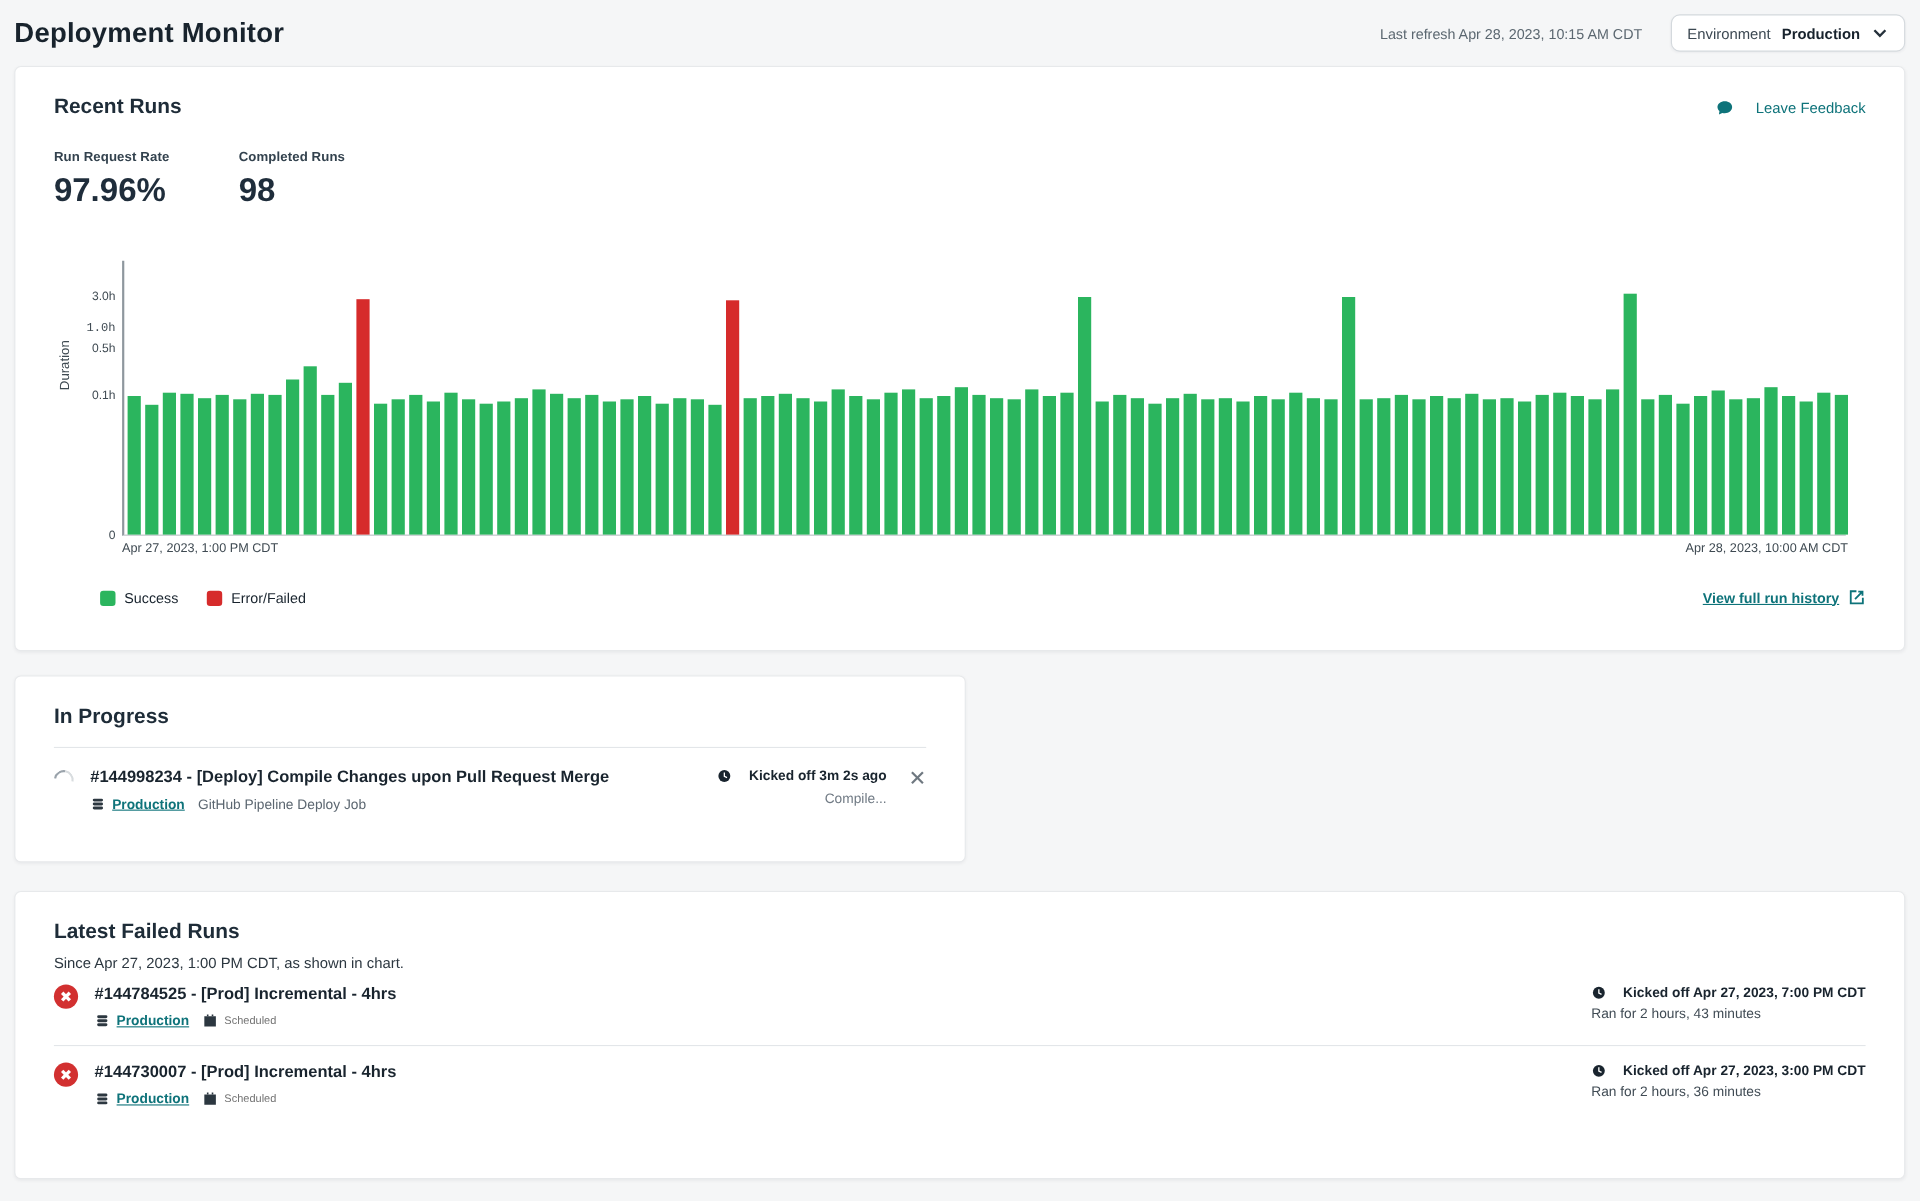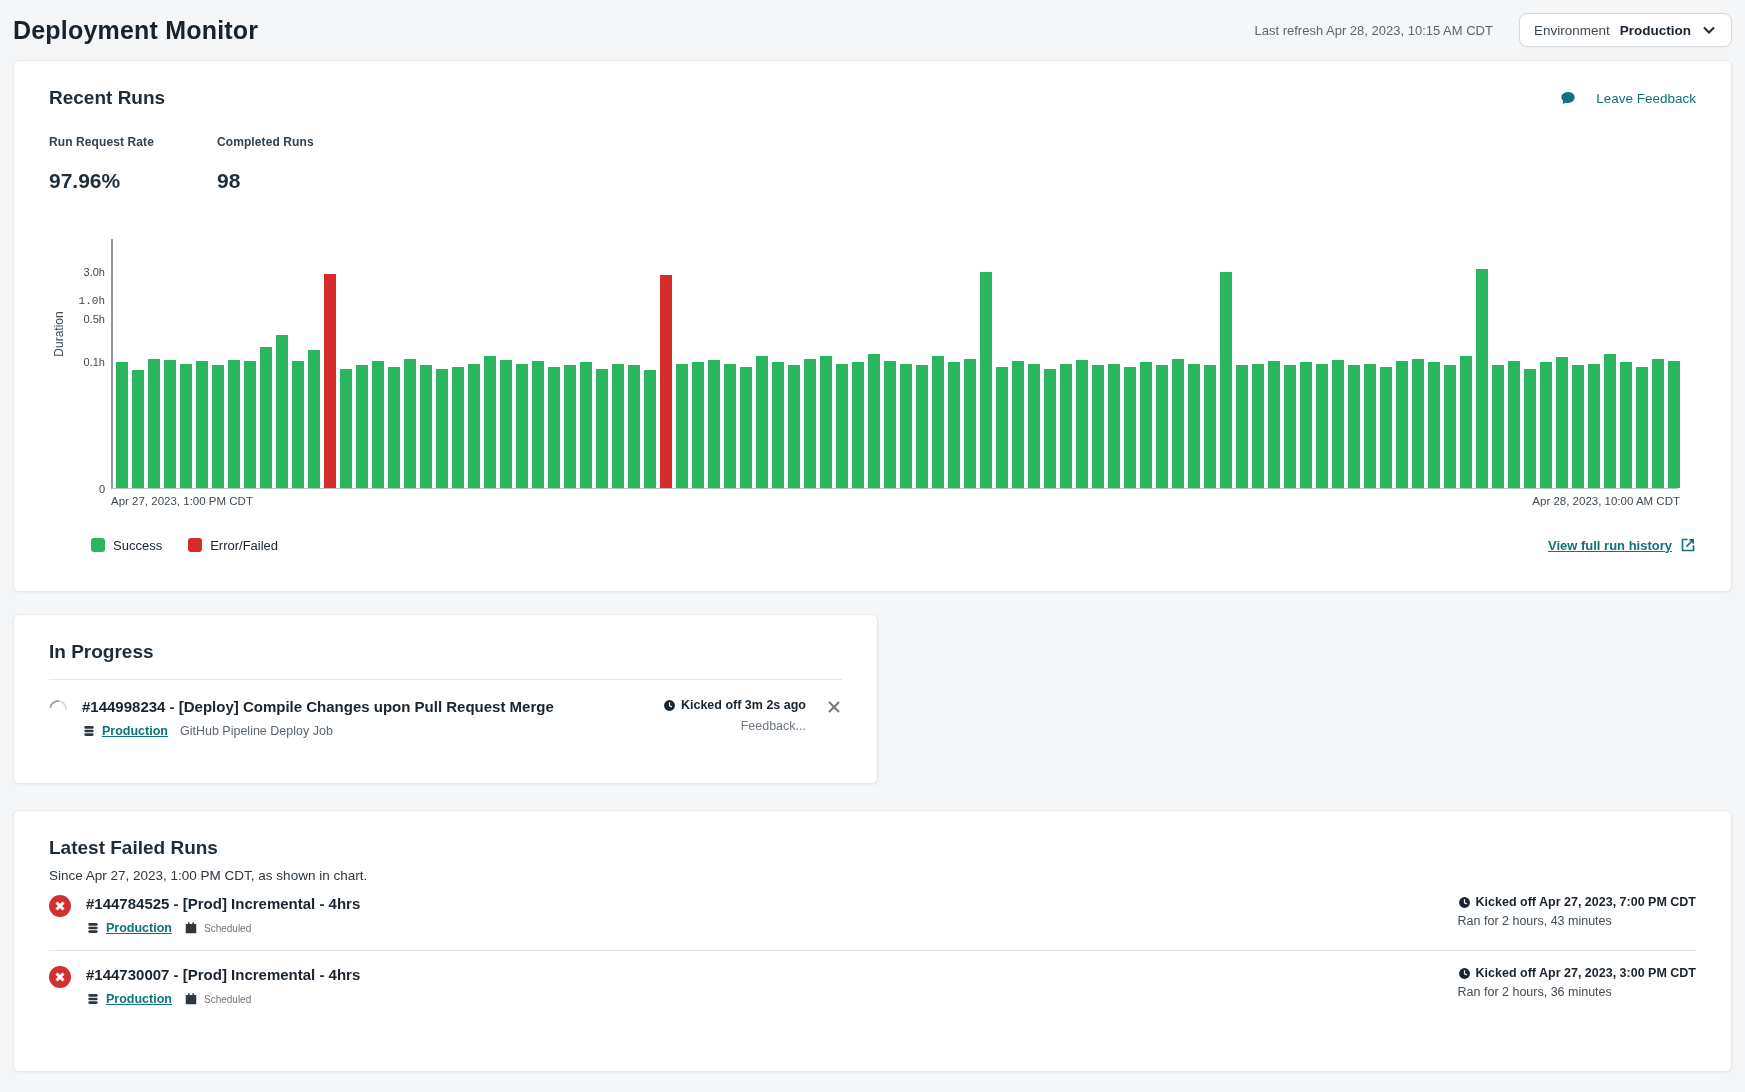--- a/index.html
+++ b/index.html
@@ -42,7 +42,7 @@
   .feedback-link svg { width:16px; height:16px; fill:var(--accent,#0e737a); }
   .stats { display:flex; gap:63px; margin-top:26px; }
   .stat-label { font-size:12px; font-weight:700; color:#33424e; letter-spacing:.1px; }
-  .stat-value { font-size:21px; font-weight:600; color:#1f2d3b; margin-top:20px; }
+  .stat-value { font-size:30px; font-weight:600; color:#1f2d3b; margin-top:8px; }
 
   .chart-area { display:flex; margin-top:46px; }
   .ylabel-col { width:20px; position:relative; }

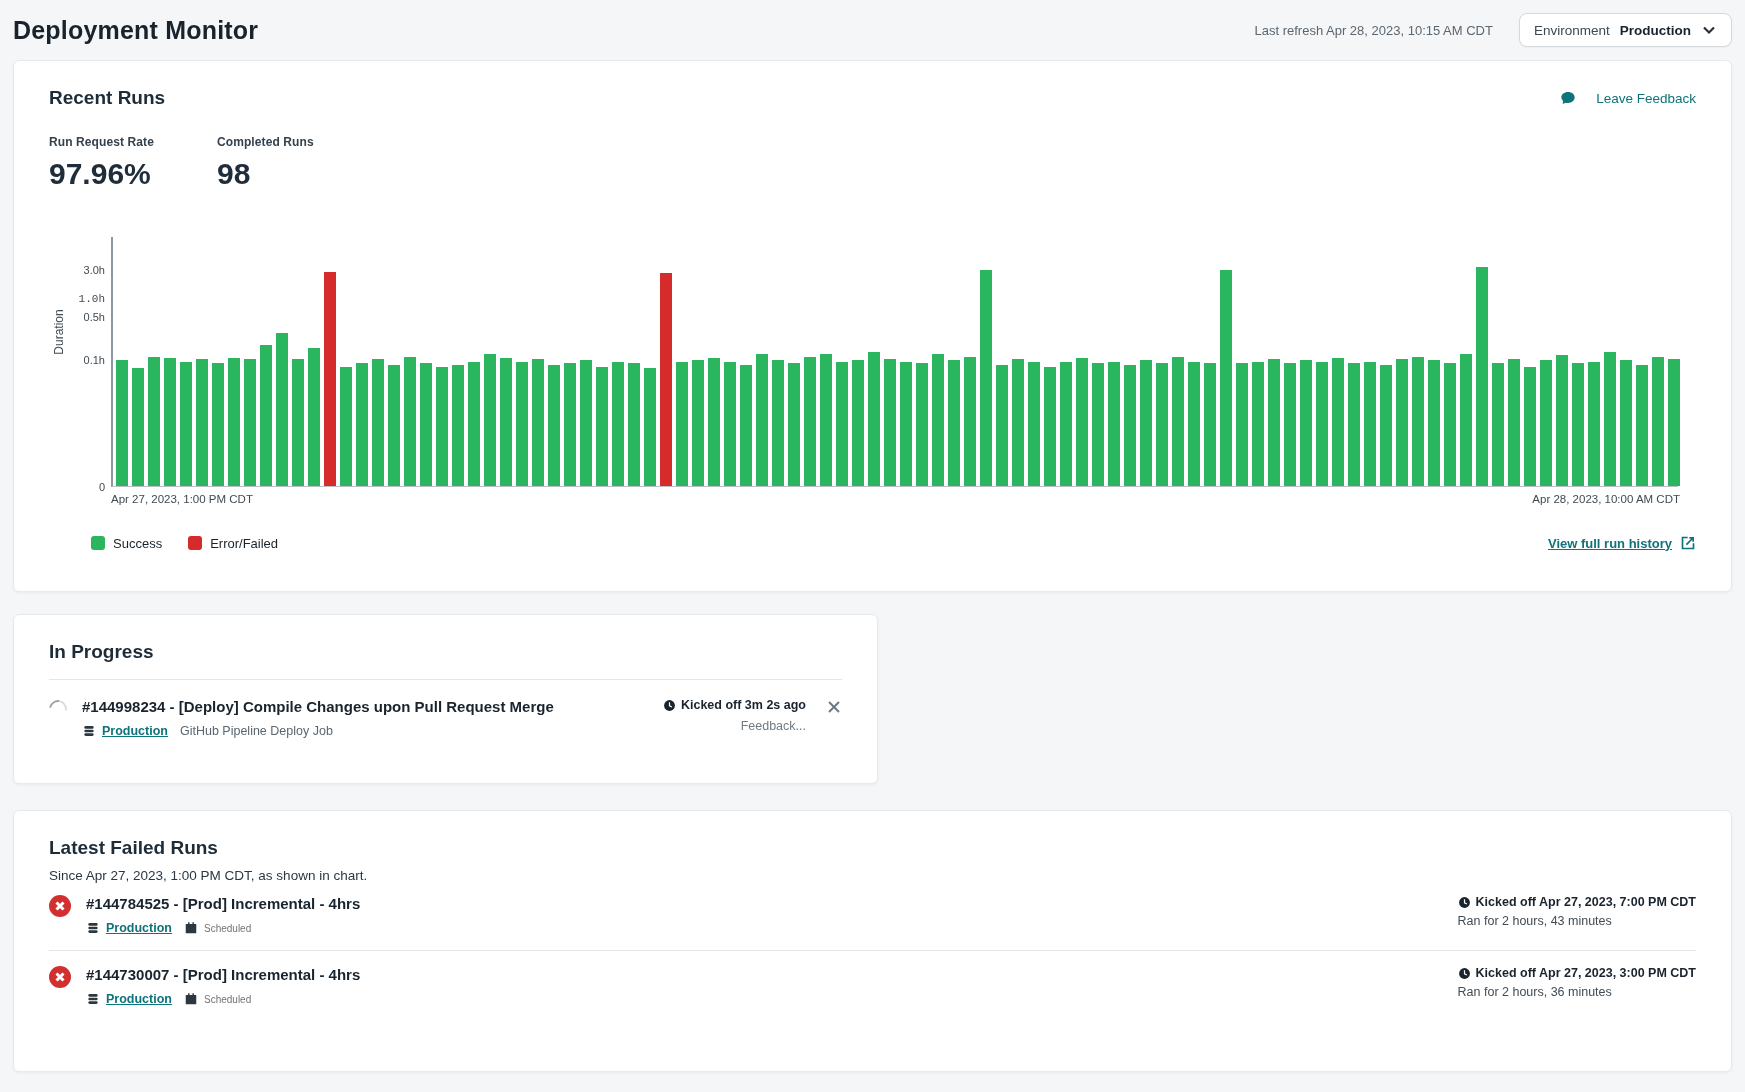--- a/index.html
+++ b/index.html
@@ -56,7 +56,7 @@
   }
   .bar { width:12px; flex:0 0 12px; }
   .xlabels { display:flex; justify-content:space-between; width:1569px; margin-left:62px; margin-top:6px; font-size:11.5px; color:#3f4a52; }
-  .legend-row { display:flex; justify-content:space-between; align-items:center; margin-top:30px; }
+  .legend-row { display:flex; justify-content:space-between; align-items:flex-end; margin-top:30px; }
   .legend { display:flex; gap:26px; margin-left:42px; }
   .legend-item { display:flex; align-items:center; gap:8px; font-size:13px; color:#18232d; }
   .swatch { width:14px; height:14px; border-radius:3px; }

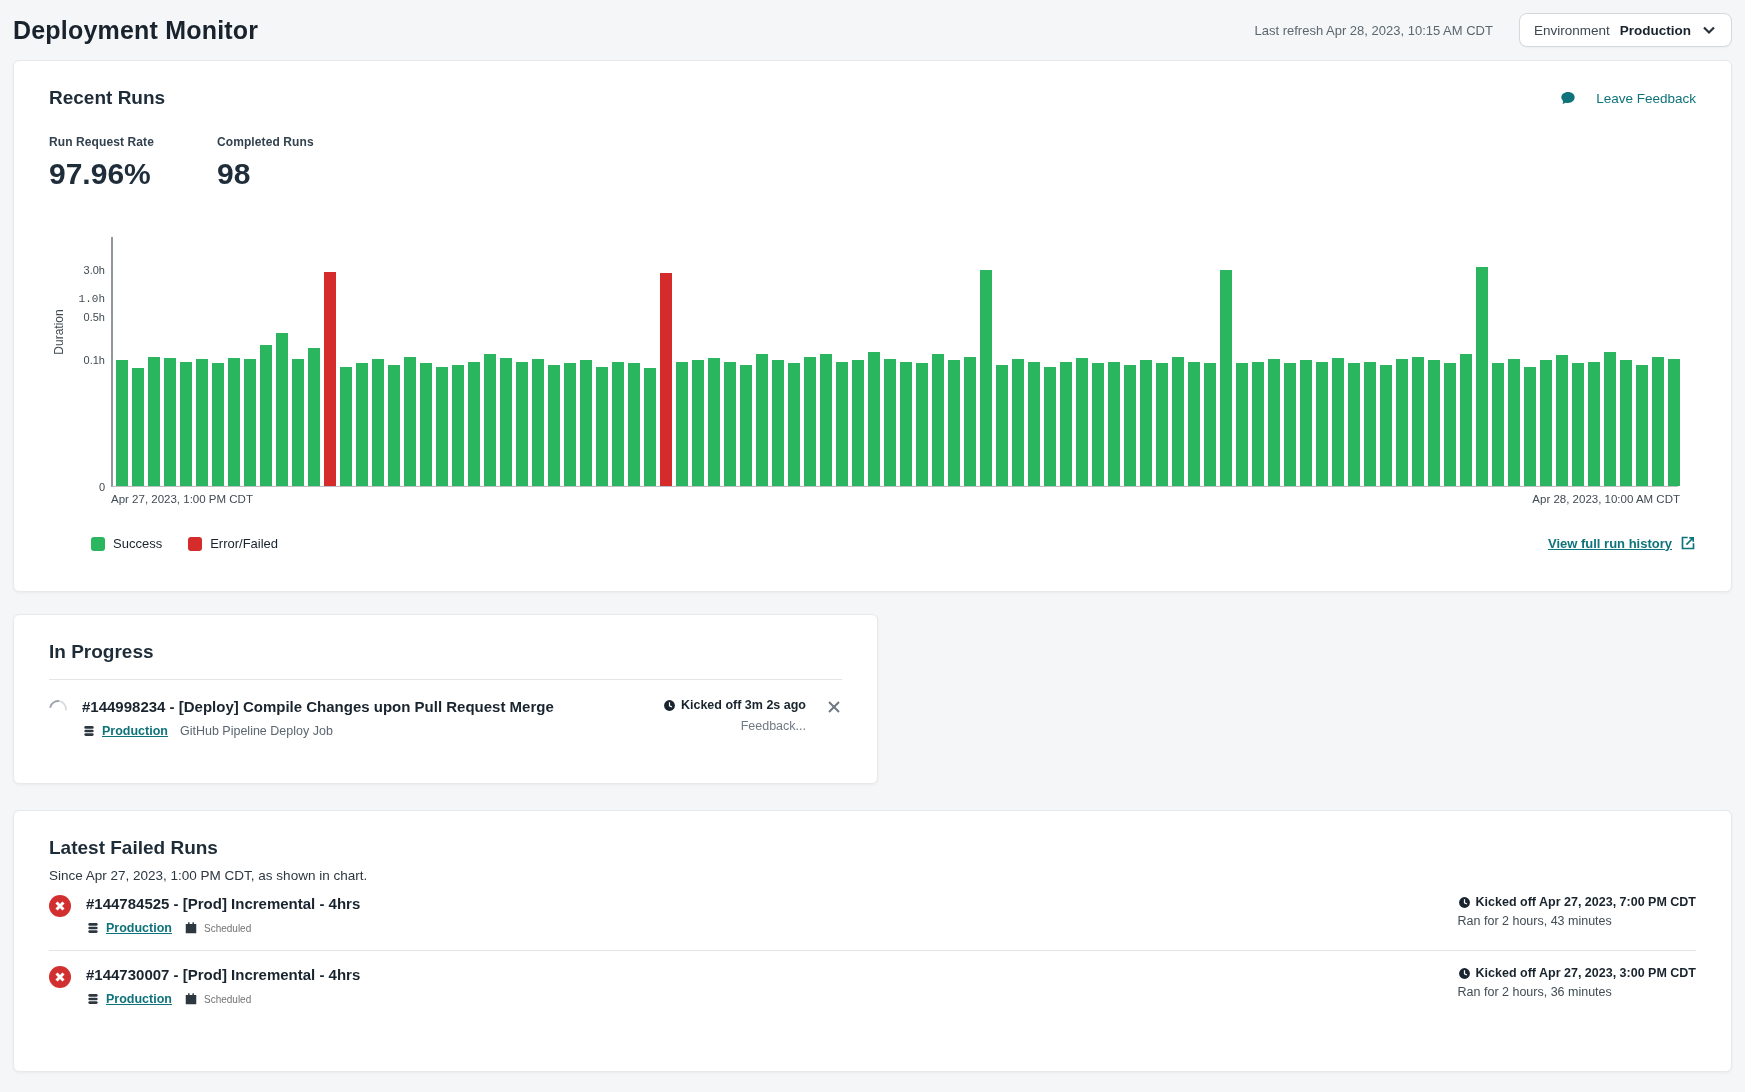--- a/index.html
+++ b/index.html
@@ -83,7 +83,7 @@
   .job-type { font-size:12.5px; color:#5b6670; }
   .run-right { display:flex; align-items:flex-start; gap:20px; }
   .run-right-col { display:flex; flex-direction:column; align-items:flex-end; gap:7px; }
-  .kicked { display:flex; align-items:center; gap:5px; font-size:12.5px; font-weight:600; color:#19242e; }
+  .kicked { display:flex; align-items:center; gap:16px; font-size:12.5px; font-weight:600; color:#19242e; }
   .kicked svg { width:13px; height:13px; }
   .running { font-size:12.5px; color:#707a84; }
   .close-btn { width:16px; height:16px; cursor:pointer; margin-top:1px; }

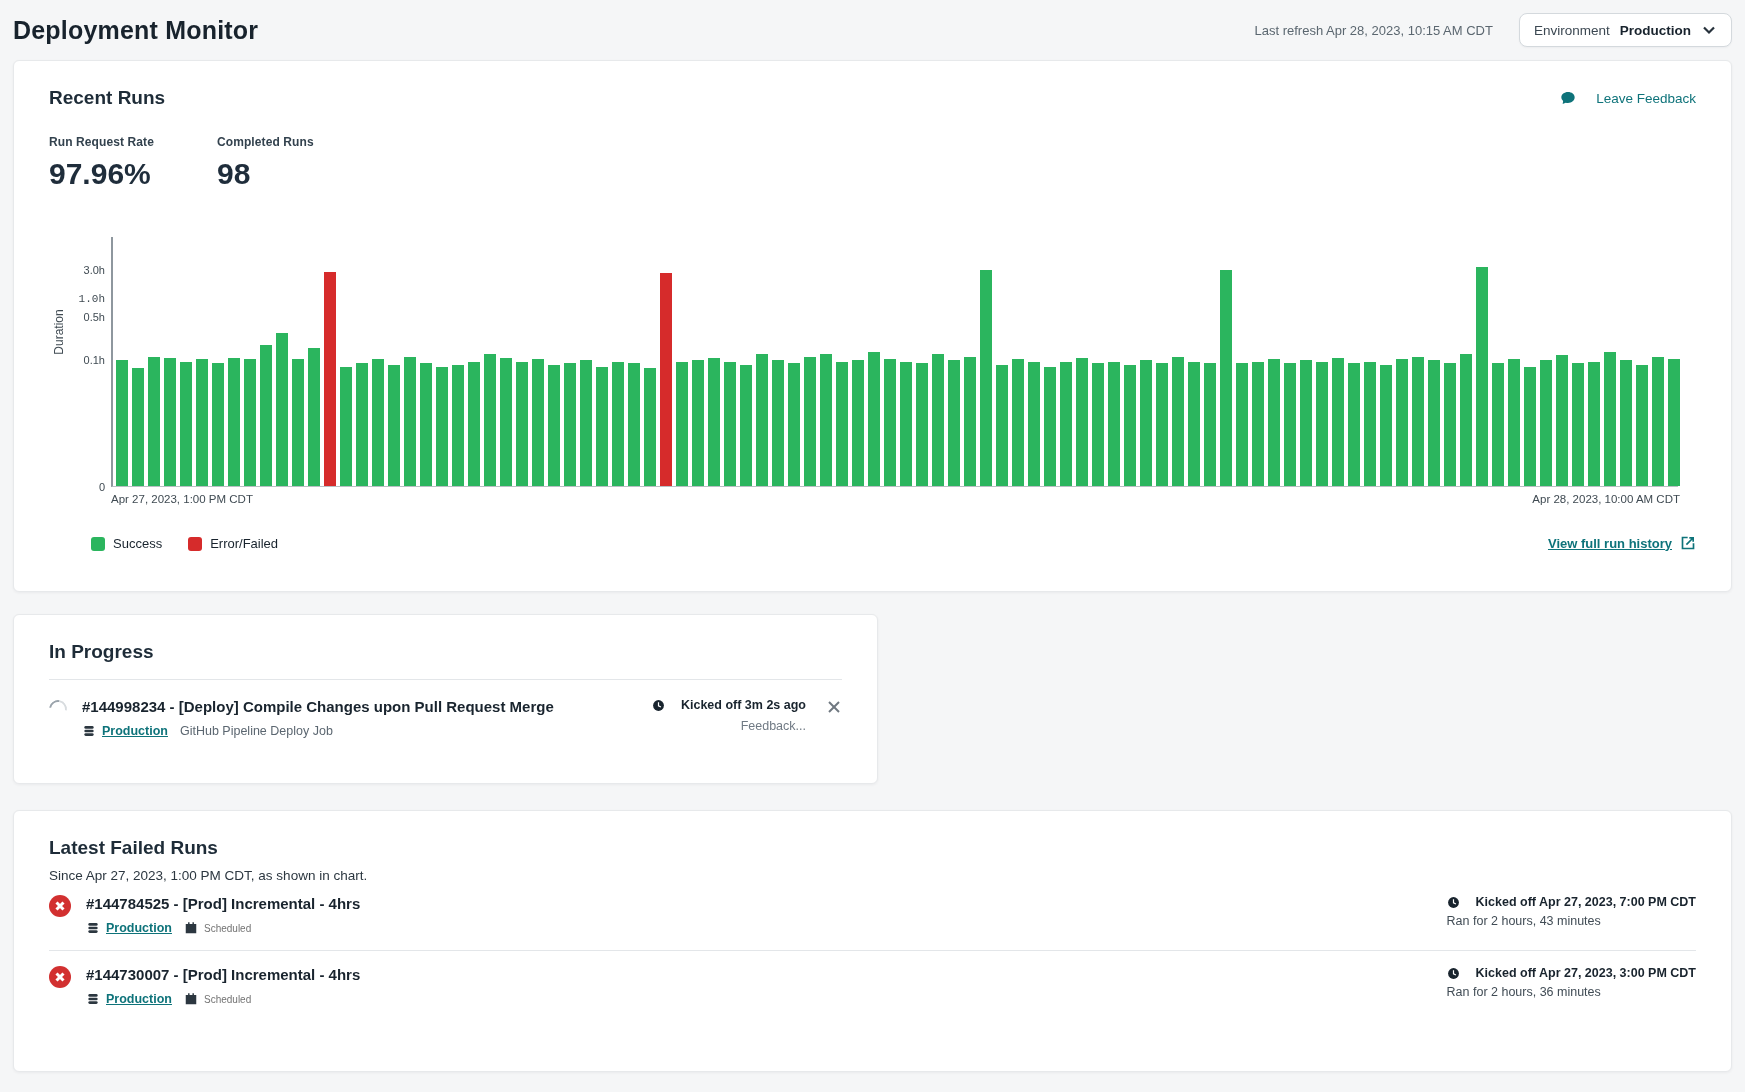--- a/index.html
+++ b/index.html
@@ -310,7 +310,7 @@
                 </svg>
               <span>Kicked off 3m 2s ago</span>
             </div>
-            <div class="running">Feedback...</div>
+            <div class="running">Compile...</div>
           </div>
           <div class="close-btn">
             <svg viewBox="0 0 16 16" fill="none">

